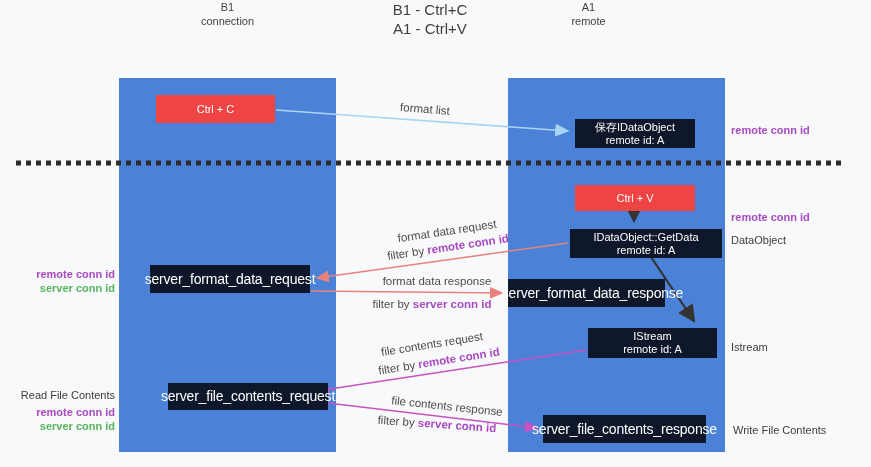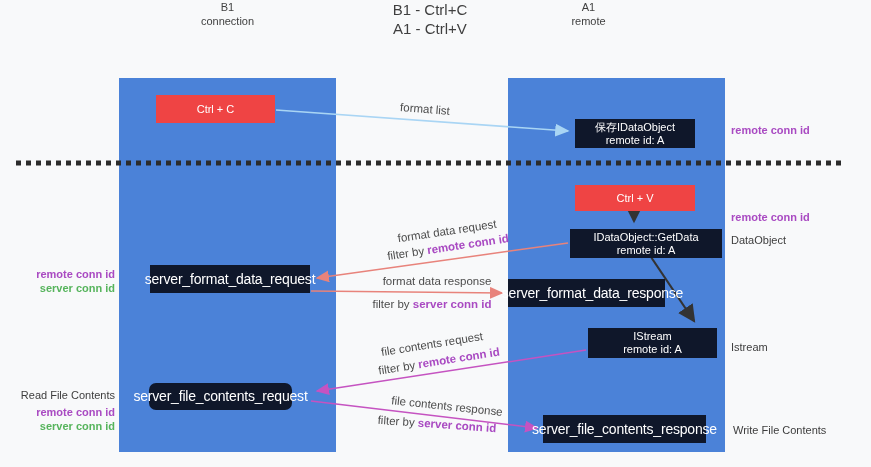--- a/index.html
+++ b/index.html
@@ -120,7 +120,7 @@
     <span>remote id: A</span>
   </div>
 
-  <div class="box orange" style="left:149px;top:383px;width:143px;height:27px;border-radius:7px;">
+  <div class="box orange" style="left:168px;top:383px;width:160px;height:27px;">
     <span class="tight">server_file_contents_request</span>
   </div>
 

